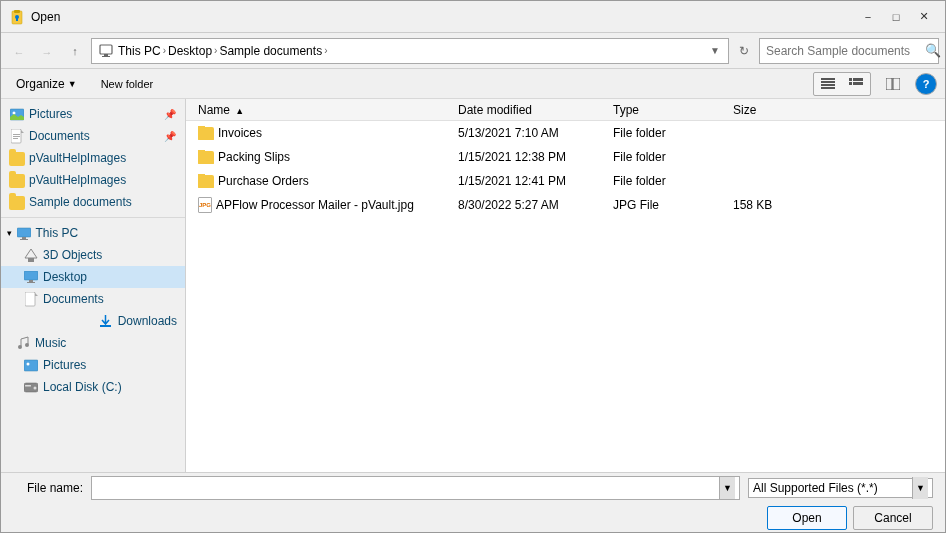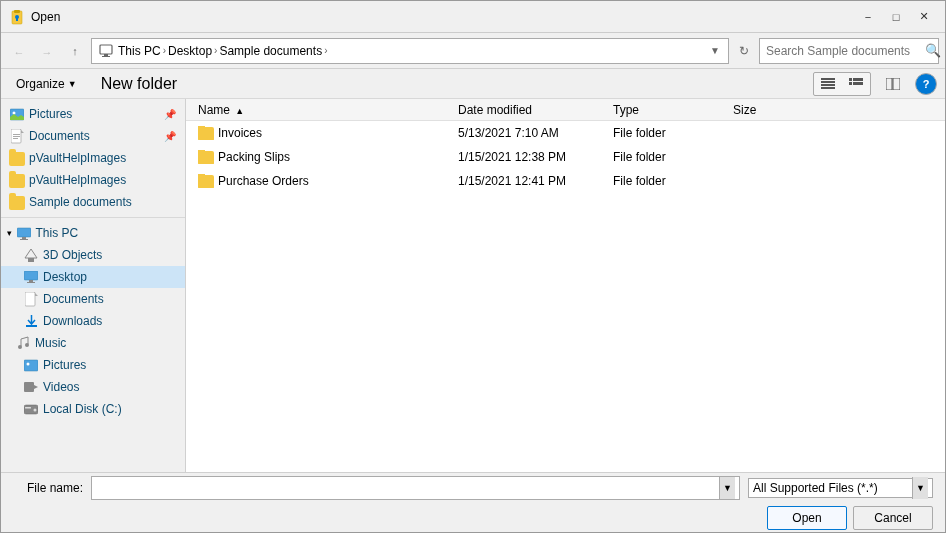--- a/index.html
+++ b/index.html
@@ -173,7 +173,7 @@
     .new-folder-btn {
       padding: 2px 8px;
       cursor: pointer;
-      font-size: 16px;
+      font-size: 11px;
       background: transparent;
       border: 1px solid transparent;
       border-radius: 2px;

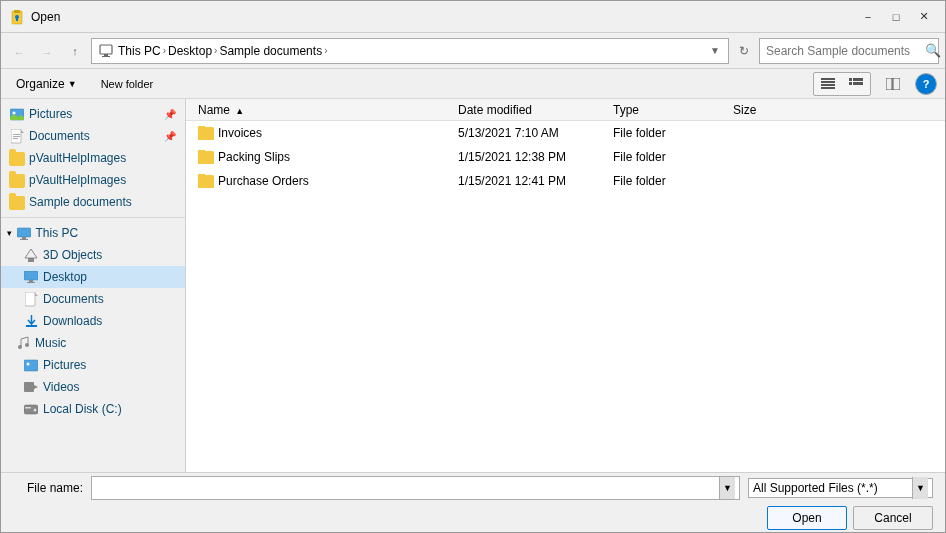--- a/index.html
+++ b/index.html
@@ -749,6 +749,15 @@
         <div class="file-cell col-size"></div>
       </div>
 
+      <div class="file-row">
+        <div class="file-cell col-name">
+          <span class="icon-jpg file-icon">JPG</span>
+          <span>APFlow Processor Mailer - pVault.jpg</span>
+        </div>
+        <div class="file-cell col-date">8/30/2022 5:27 AM</div>
+        <div class="file-cell col-type">JPG File</div>
+        <div class="file-cell col-size">158 KB</div>
+      </div>
     </div>
   </div>
 

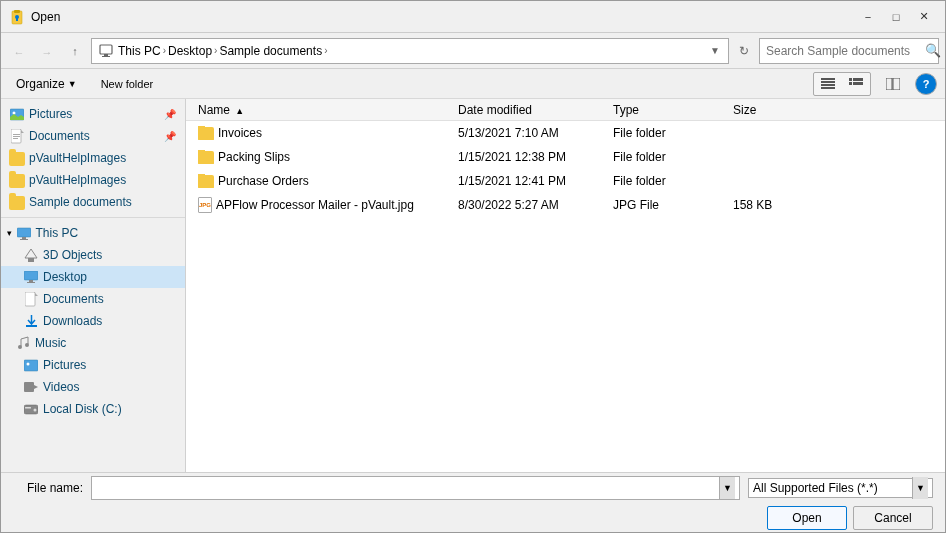--- a/index.html
+++ b/index.html
@@ -652,7 +652,7 @@
           </div>
           <span class="sidebar-item-label">Documents</span>
         </div>
-        <div class="sidebar-item" style="padding-left:22px;">
+        <div class="sidebar-item" style="padding-left:22px;justify-content:flex-end;">
           <div class="sidebar-item-icon">
             <svg width="13" height="14" viewBox="0 0 13 14">
                 <path d="M6.5 1 L6.5 9 M3 6 L6.5 10 L10 6" stroke="#0078d4" stroke-width="1.5" fill="none"></path>

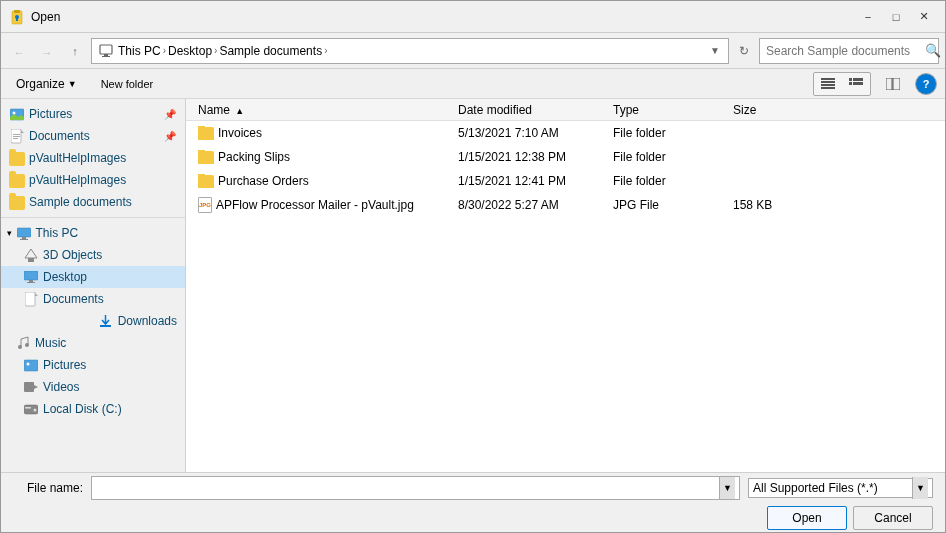--- a/index.html
+++ b/index.html
@@ -683,15 +683,6 @@
         <div class="sidebar-item" style="padding-left:22px;">
           <div class="sidebar-item-icon">
             <svg width="14" height="12" viewBox="0 0 14 12">
-                <rect x="0" y="1" width="10" height="10" rx="1" fill="#888"></rect>
-                <polygon points="10,4 14,6 10,8" fill="#888"></polygon>
-              </svg>
-          </div>
-          <span class="sidebar-item-label">Videos</span>
-        </div>
-        <div class="sidebar-item" style="padding-left:22px;">
-          <div class="sidebar-item-icon">
-            <svg width="14" height="12" viewBox="0 0 14 12">
                 <rect x="0" y="2" width="14" height="9" rx="2" fill="#888" stroke="#666" stroke-width="0.5"></rect>
                 <circle cx="11" cy="7" r="1.5" fill="#ddd"></circle>
                 <rect x="1" y="4" width="6" height="1.5" rx="0.5" fill="#ddd"></rect>

